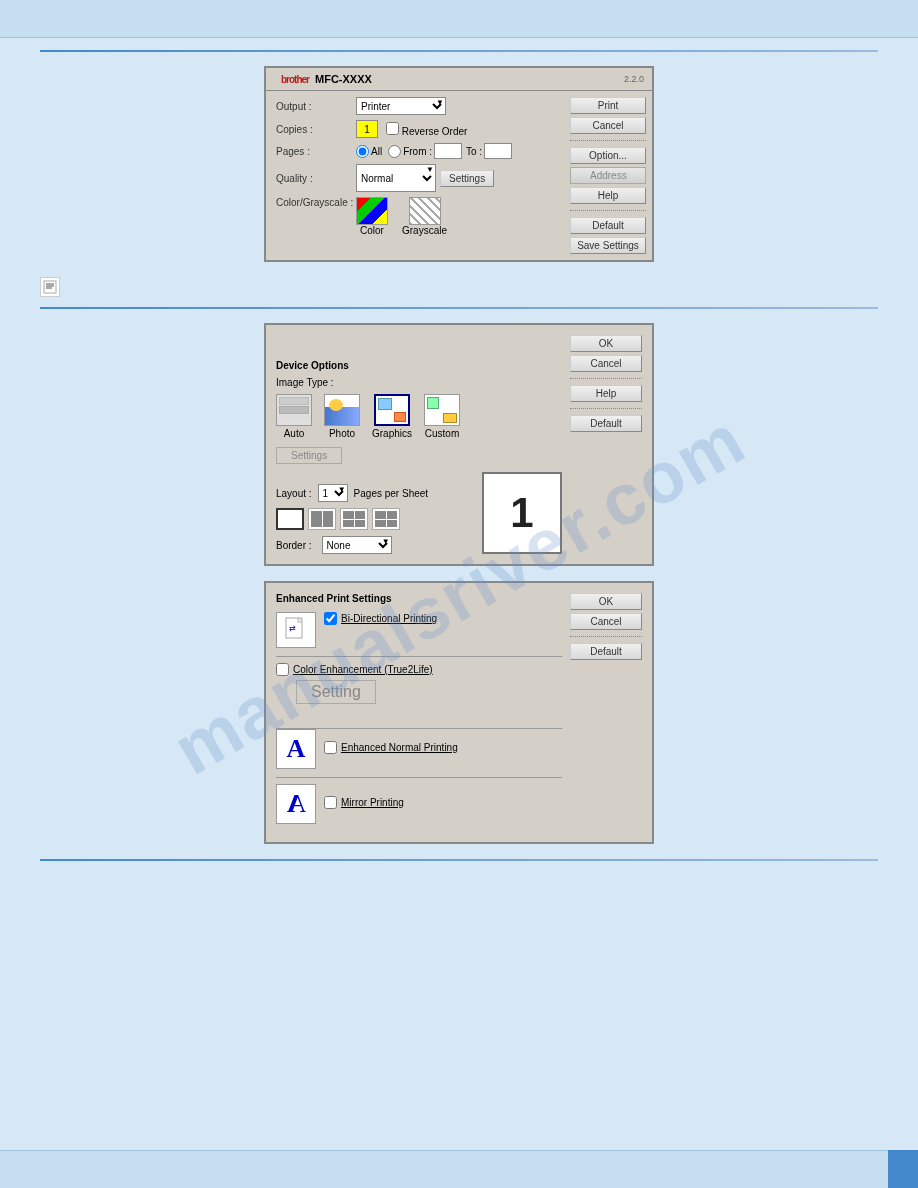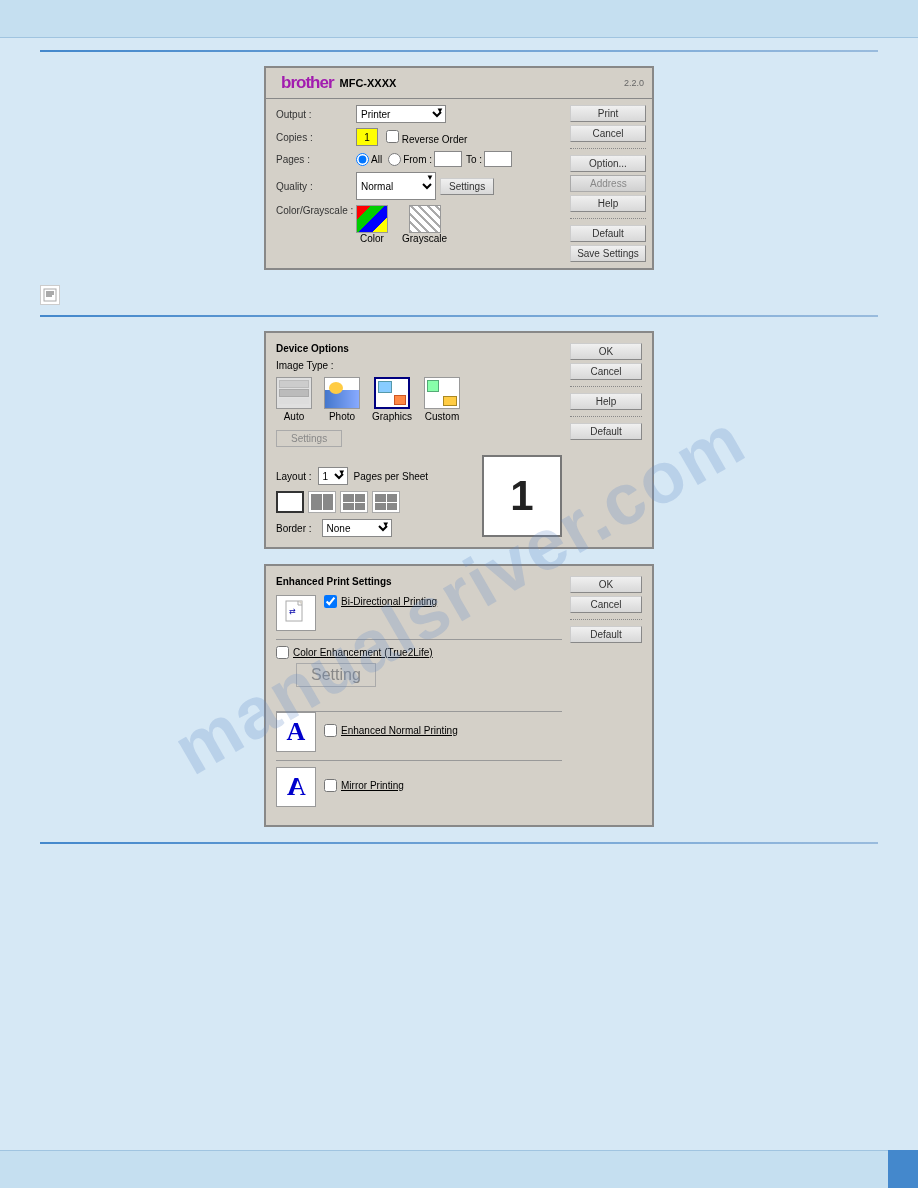--- a/index.html
+++ b/index.html
@@ -266,7 +266,7 @@
         <div style="background: #d4d0c8; border: 2px solid #888; border-bottom: none;">
           <div style="padding: 5px 8px; display: flex; align-items: center; justify-content: space-between;">
             <div style="display: flex; align-items: center; gap: 6px;">
-              <span style="font-weight: 900; font-size: 17px; color: #a21caf; letter-spacing: -1px; font-family: Arial Black, sans-serif; padding-left: 7px;">brother</span>
+              <span style="font-weight: 900; font-size: 10px; color: #b91c1c; letter-spacing: -1px; font-family: Arial Black, sans-serif; padding-left: 7px;">brother</span>
               <span style="font-size: 11px; font-weight: bold;">MFC-XXXX</span>
             </div>
             <span style="font-size: 9px; color: #666;">2.2.0</span>

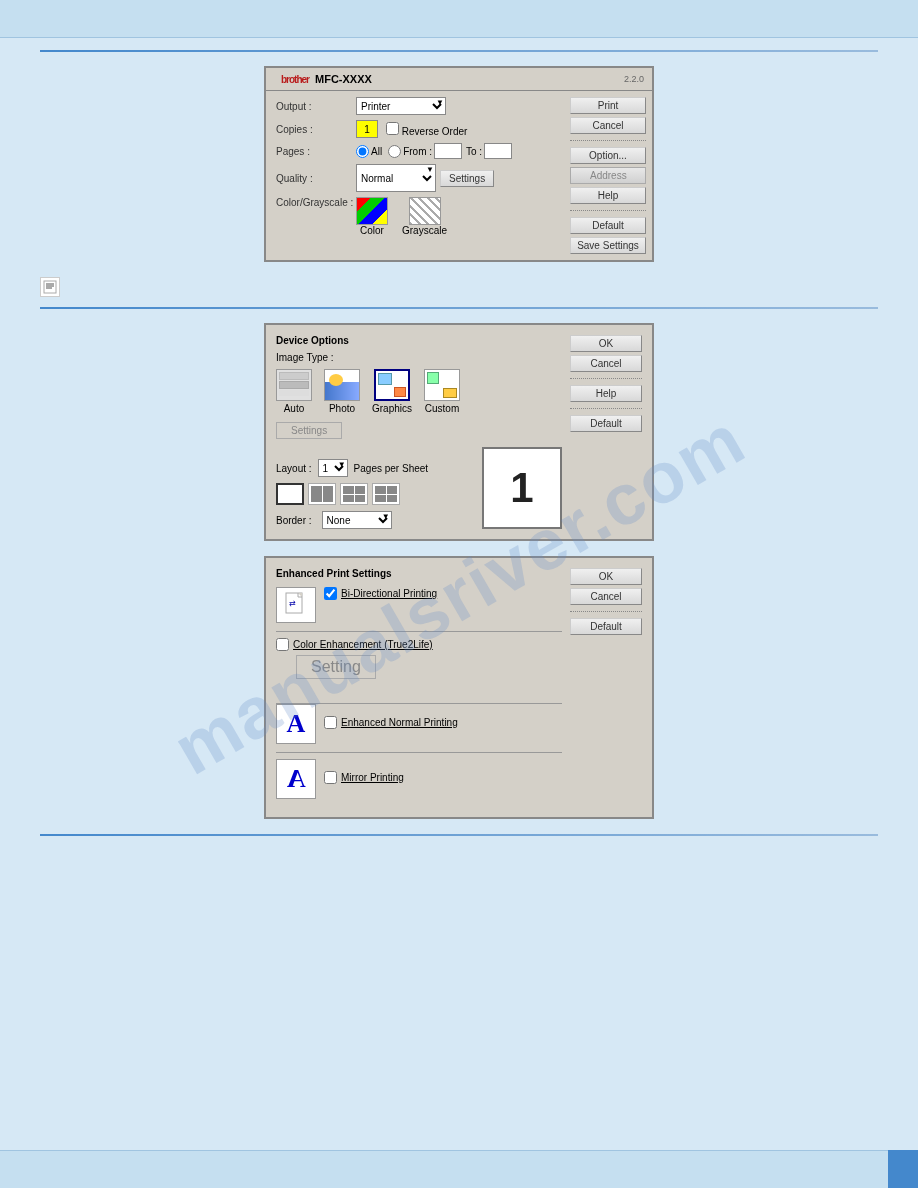--- a/index.html
+++ b/index.html
@@ -370,7 +370,7 @@
       <div style="width: 390px;">
         <div style="background: #d4d0c8; border: 2px solid #888; padding: 10px; display: flex;">
 
-          <div style="flex: 1;">
+          <div style="flex: 1; margin-top: 25px;">
             <div style="font-size: 10px; font-weight: bold; margin-bottom: 6px;">Device Options</div>
             <div style="font-size: 10px; margin-bottom: 6px;">Image Type :</div>
 

